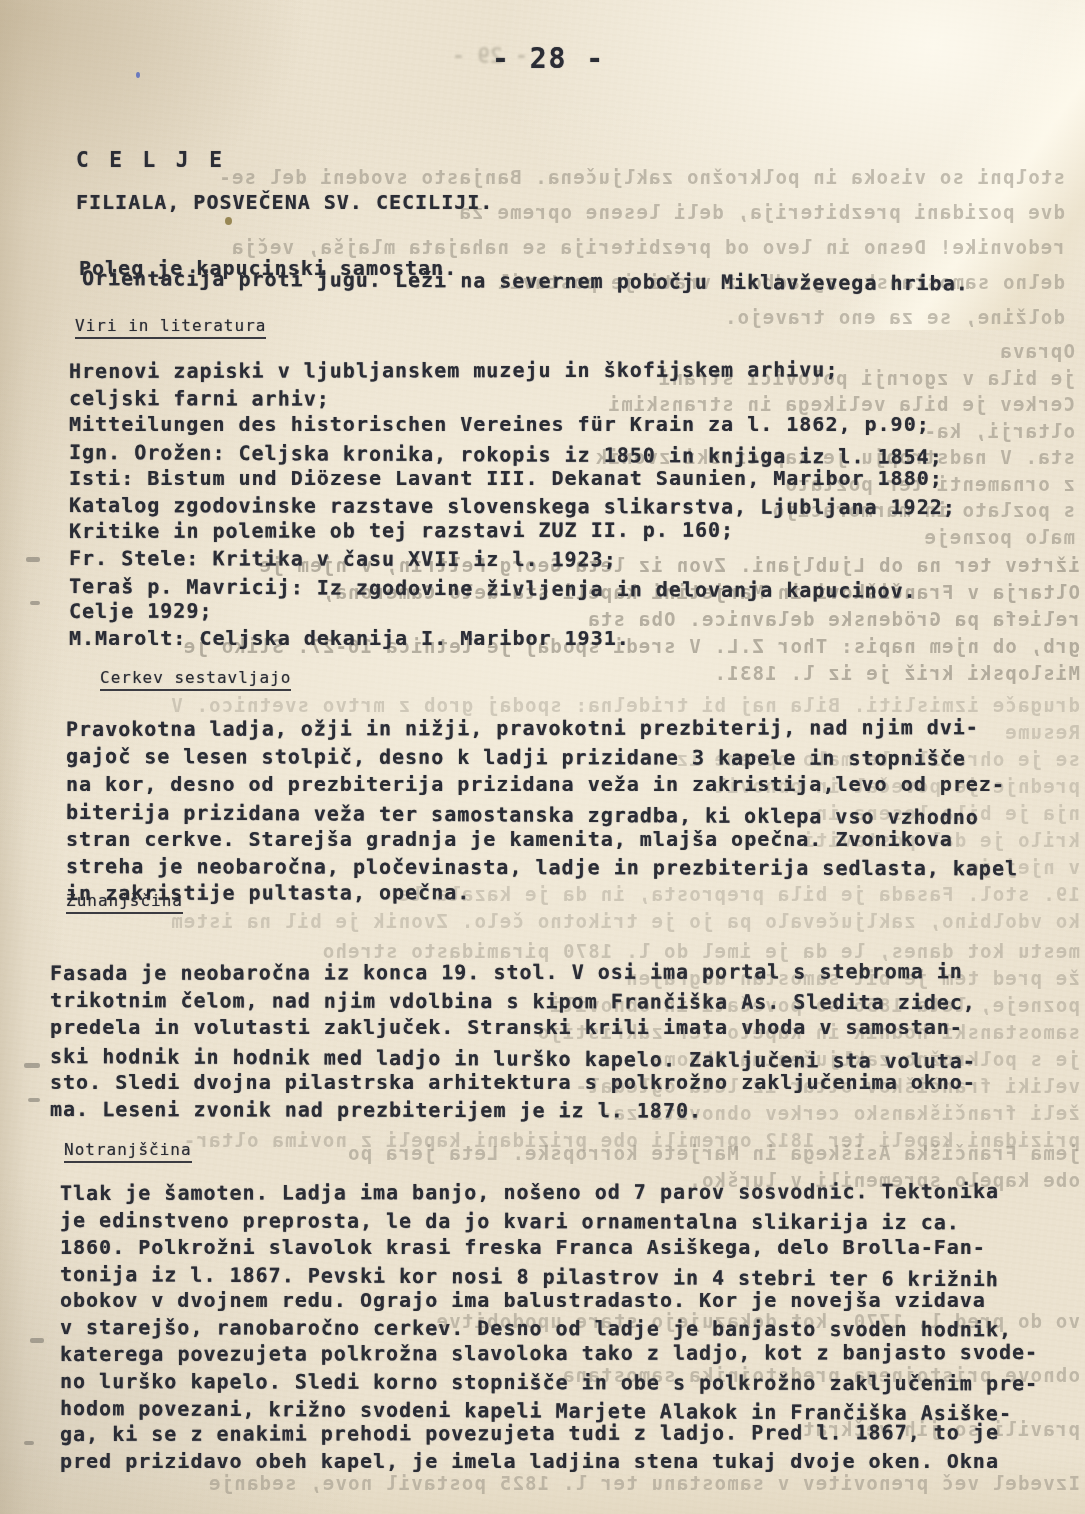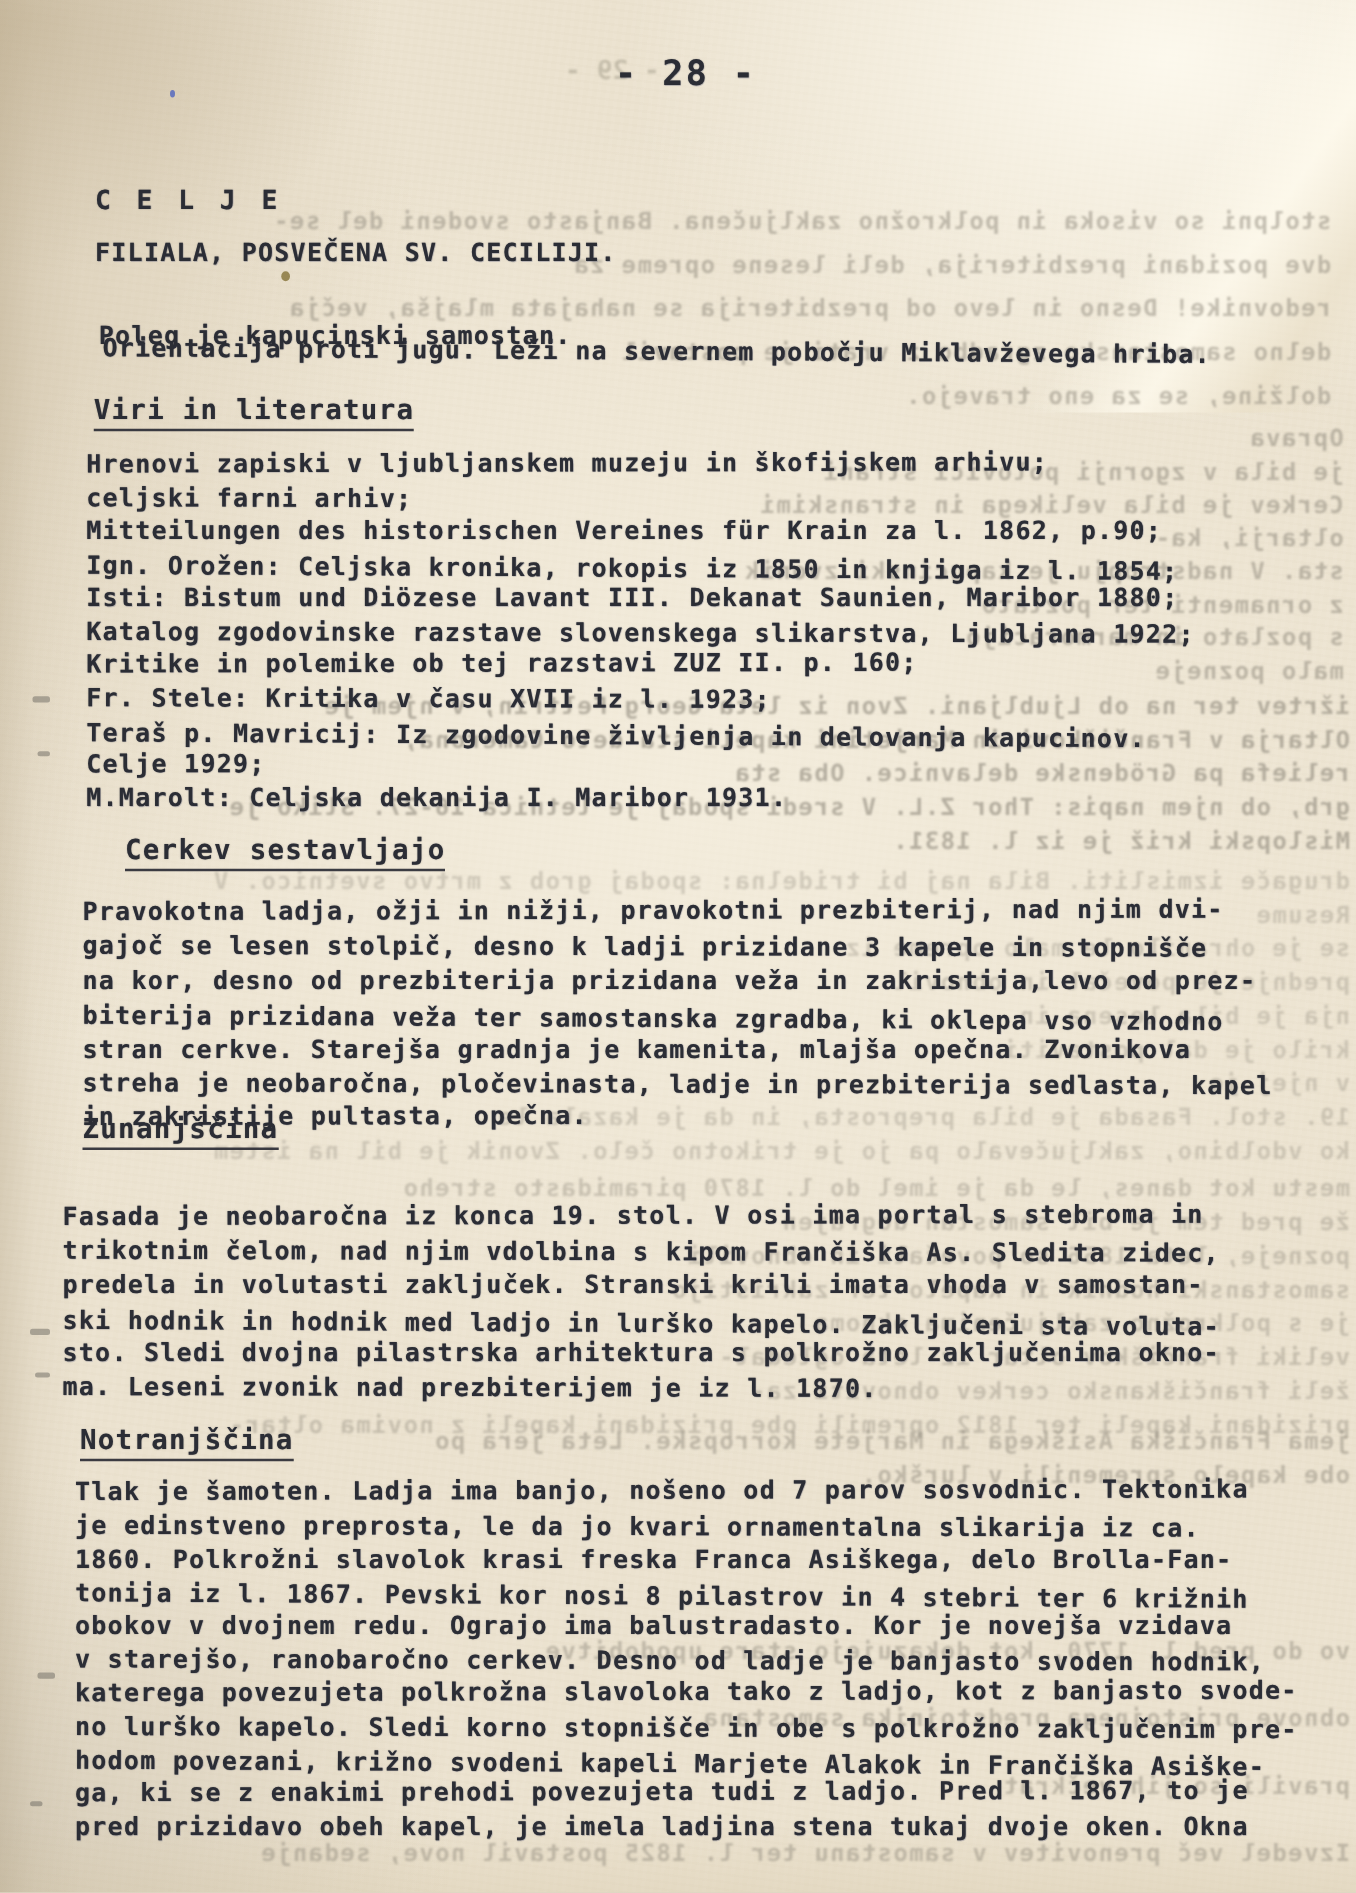--- a/index.html
+++ b/index.html
@@ -41,7 +41,7 @@
   .intro-2{top:266px;left:82px;transform:rotate(0.35deg);}
   .sec-heading{
     position:absolute;display:inline-block;
-    font-size:22px;font-weight:bold;letter-spacing:1px;
+    font-size:16px;font-weight:normal;letter-spacing:1px;
     padding-bottom:2px;border-bottom:2.5px solid rgba(43,45,53,0.92);
     text-shadow:0 0 1px rgba(43,45,53,0.55);
     white-space:pre;

